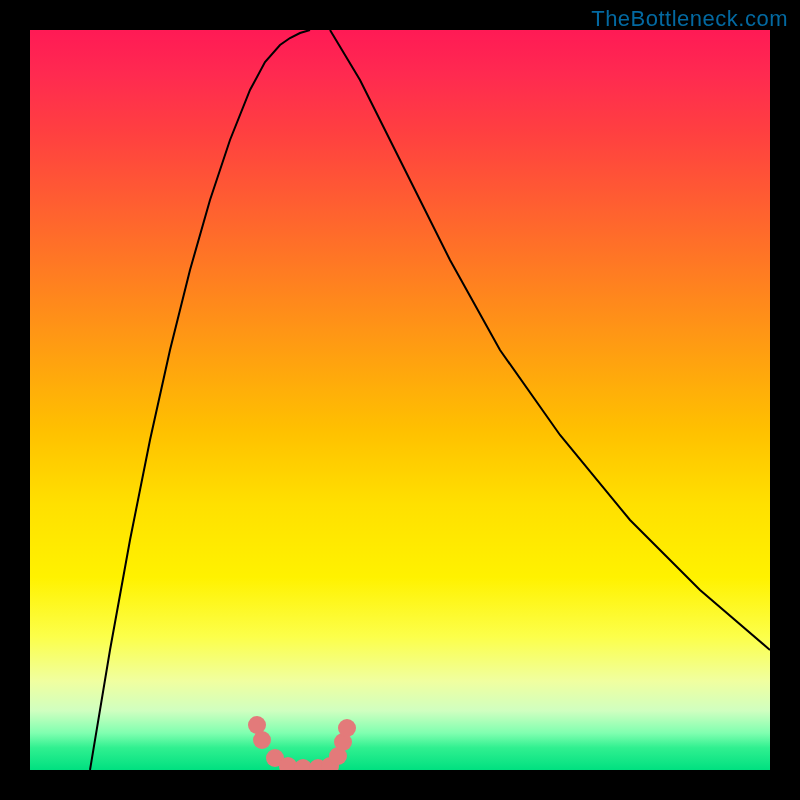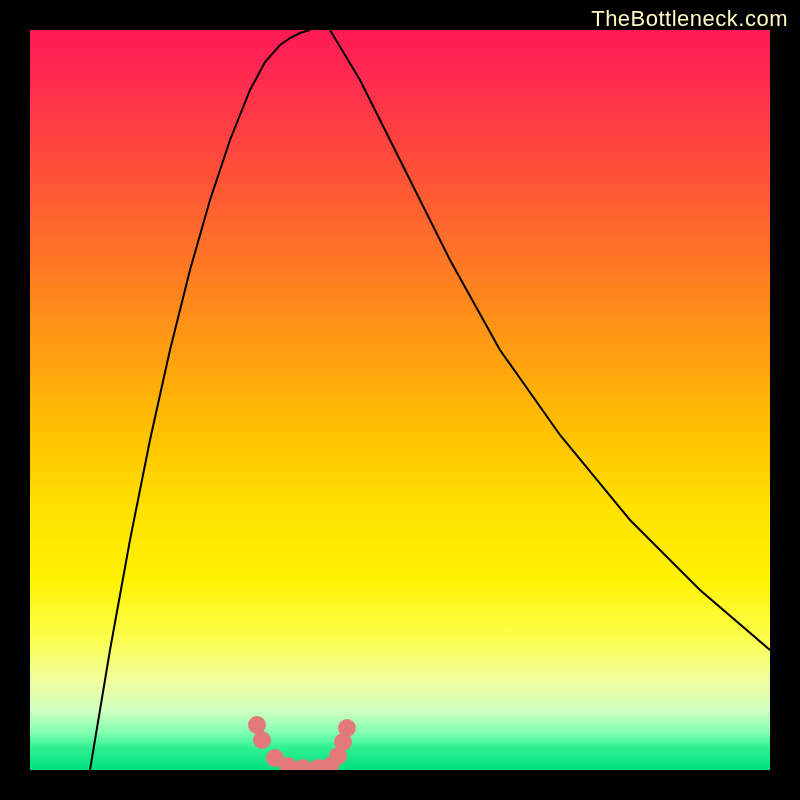--- a/index.html
+++ b/index.html
@@ -14,7 +14,7 @@
     position: absolute;
     top: 6px;
     right: 12px;
-    color: #fef9c3;
+    color: #0369a1;
     font-size: 22px;
     font-weight: 500;
     letter-spacing: 0.5px;

